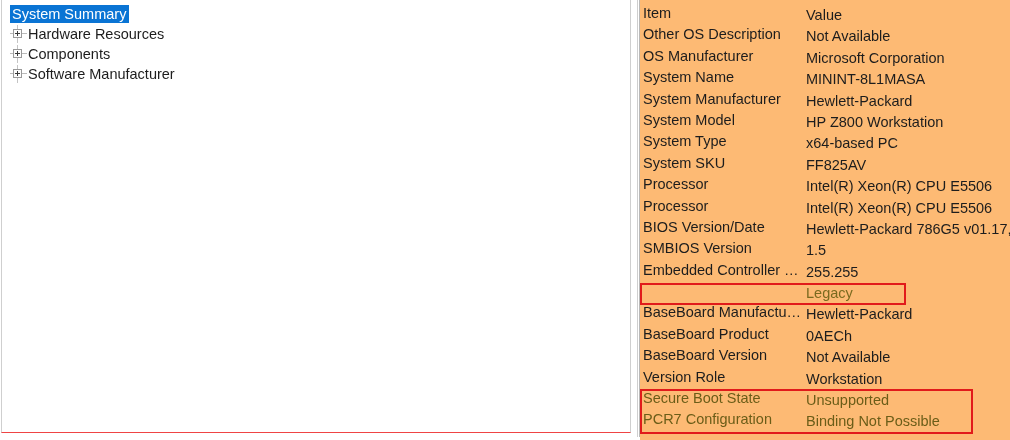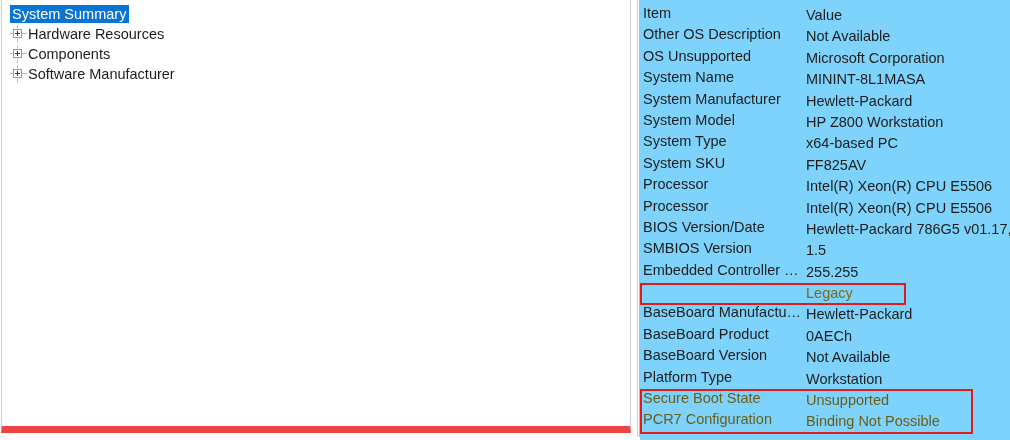--- a/index.html
+++ b/index.html
@@ -33,7 +33,7 @@
     background: #ffffff;
     border-left: 1px solid #cfcfcf;
     border-right: 1px solid #cfcfcf;
-    border-bottom: 7px solid #ef4444;
+    border-bottom: 1px solid #ef4444;
     box-sizing: border-box;
     overflow: hidden;
   }

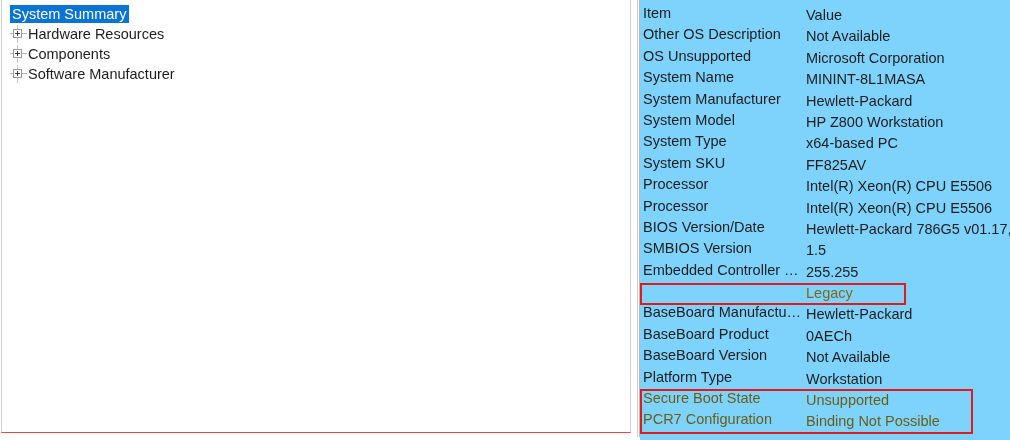--- a/index.html
+++ b/index.html
@@ -154,7 +154,7 @@
     top: 0px;
     width: 370px;
     height: 440px;
-    background: #7dd3fc;
+    background: #fdba74;
     overflow: hidden;
   }
   .list-row {

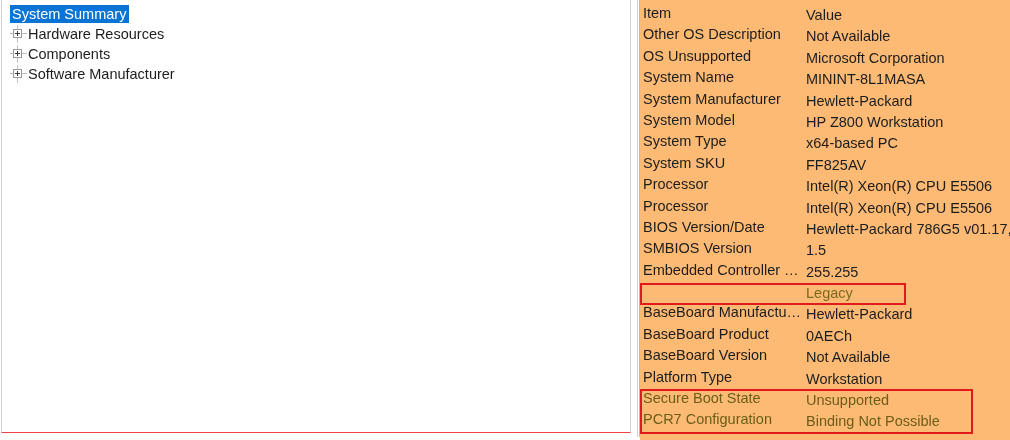--- a/index.html
+++ b/index.html
@@ -257,7 +257,7 @@
       <span class="col-value">Not Available</span>
     </div>
     <div class="list-row">
-      <span class="col-item">OS Unsupported</span>
+      <span class="col-item">OS Manufacturer</span>
       <span class="col-value">Microsoft Corporation</span>
     </div>
     <div class="list-row">

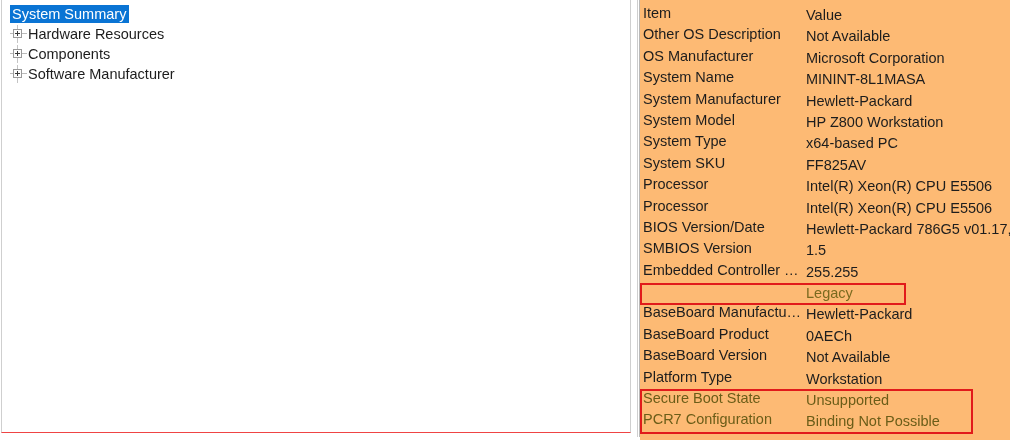--- a/index.html
+++ b/index.html
@@ -316,7 +316,7 @@
       <span class="col-value">Not Available</span>
     </div>
     <div class="list-row">
-      <span class="col-item">Platform Type</span>
+      <span class="col-item">Version Role</span>
       <span class="col-value">Workstation</span>
     </div>
     <div class="list-row hl2">

